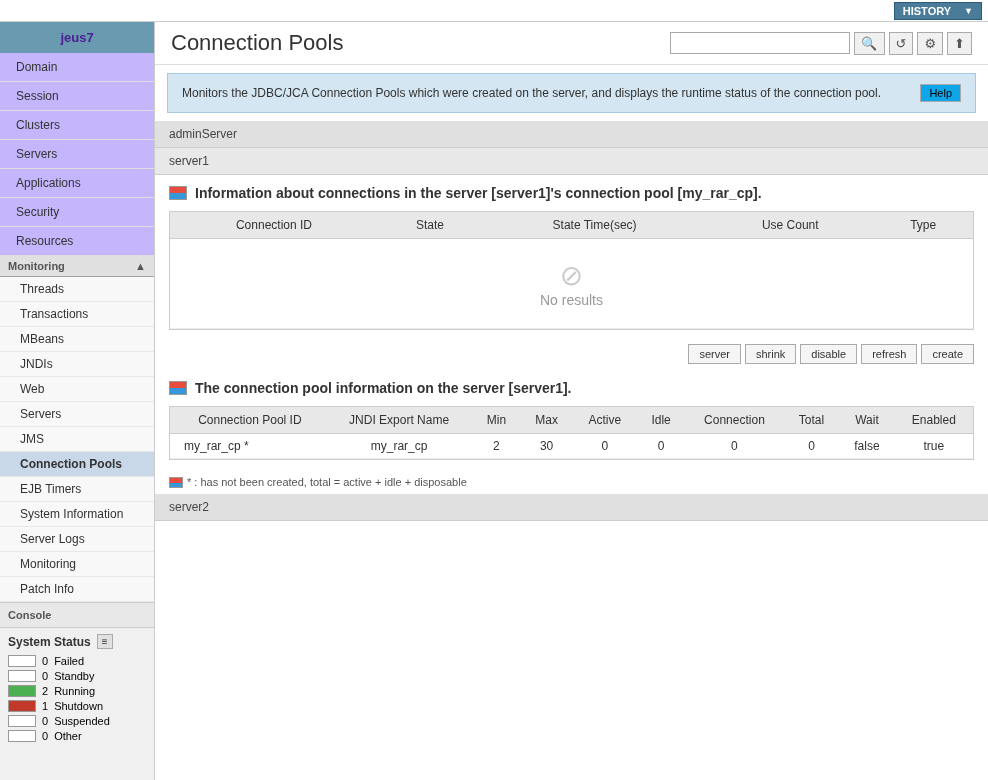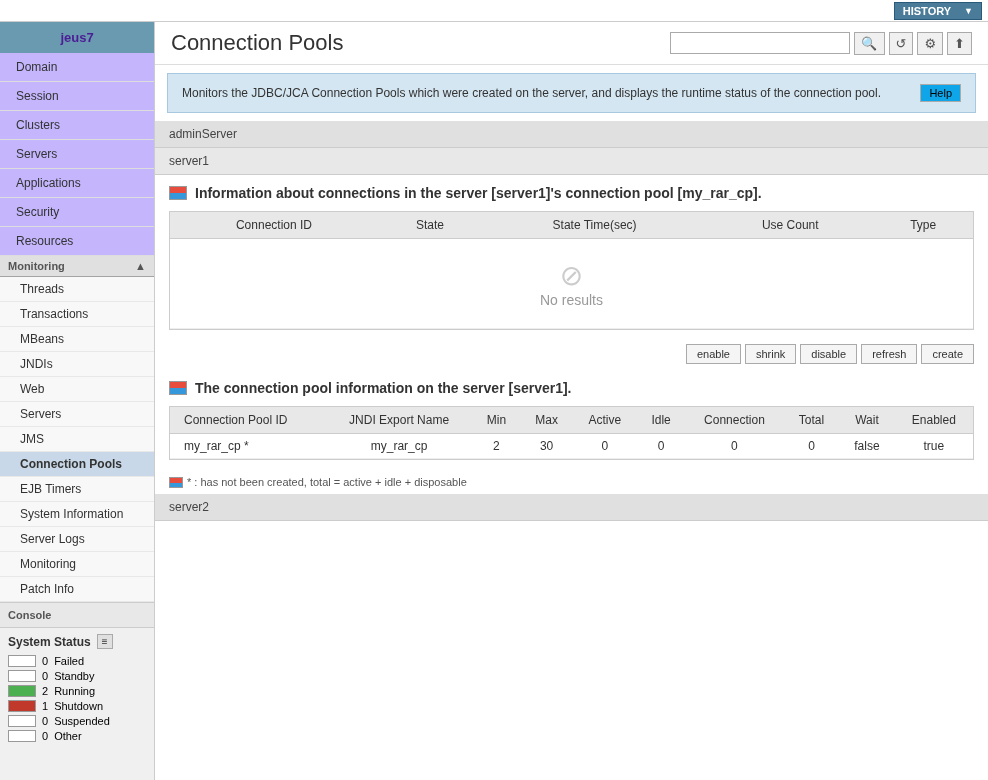--- a/index.html
+++ b/index.html
@@ -192,7 +192,7 @@
     </div>
 
     <div class="action-buttons">
-      <button class="action-btn">enable</button>
+      <button class="action-btn">server</button>
       <button class="action-btn">shrink</button>
       <button class="action-btn">disable</button>
       <button class="action-btn">refresh</button>

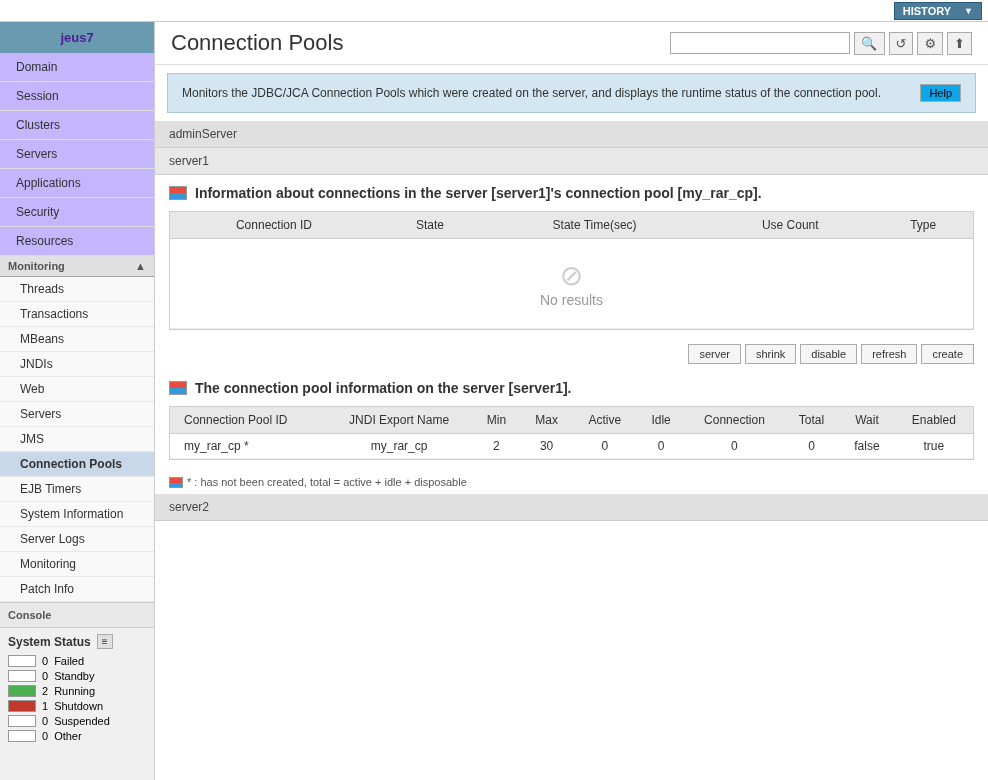--- a/index.html
+++ b/index.html
@@ -208,7 +208,7 @@
       <table>
         <thead>
           <tr>
-            <th style="text-align:left; padding-left:14px;">Connection Pool ID</th>
+            <th style="text-align:center; padding-left:14px;">Connection Pool ID</th>
             <th>JNDI Export Name</th>
             <th>Min</th>
             <th>Max</th>

